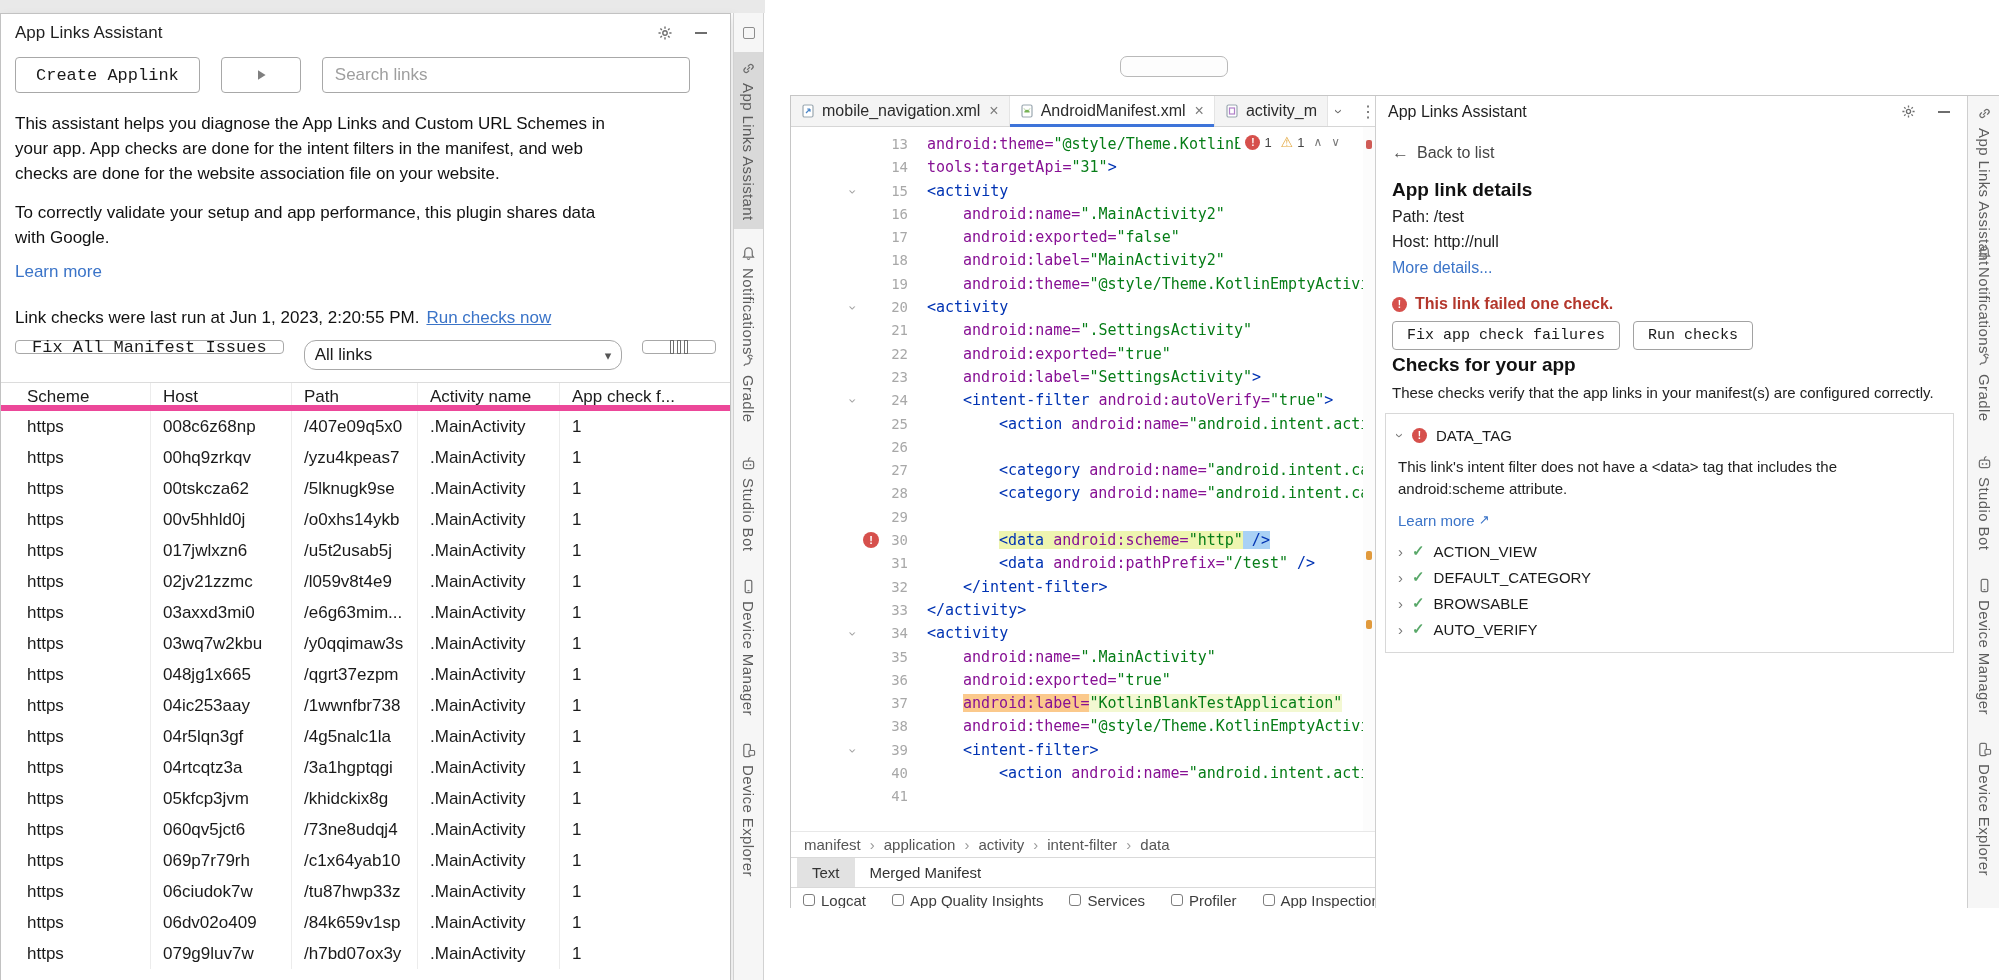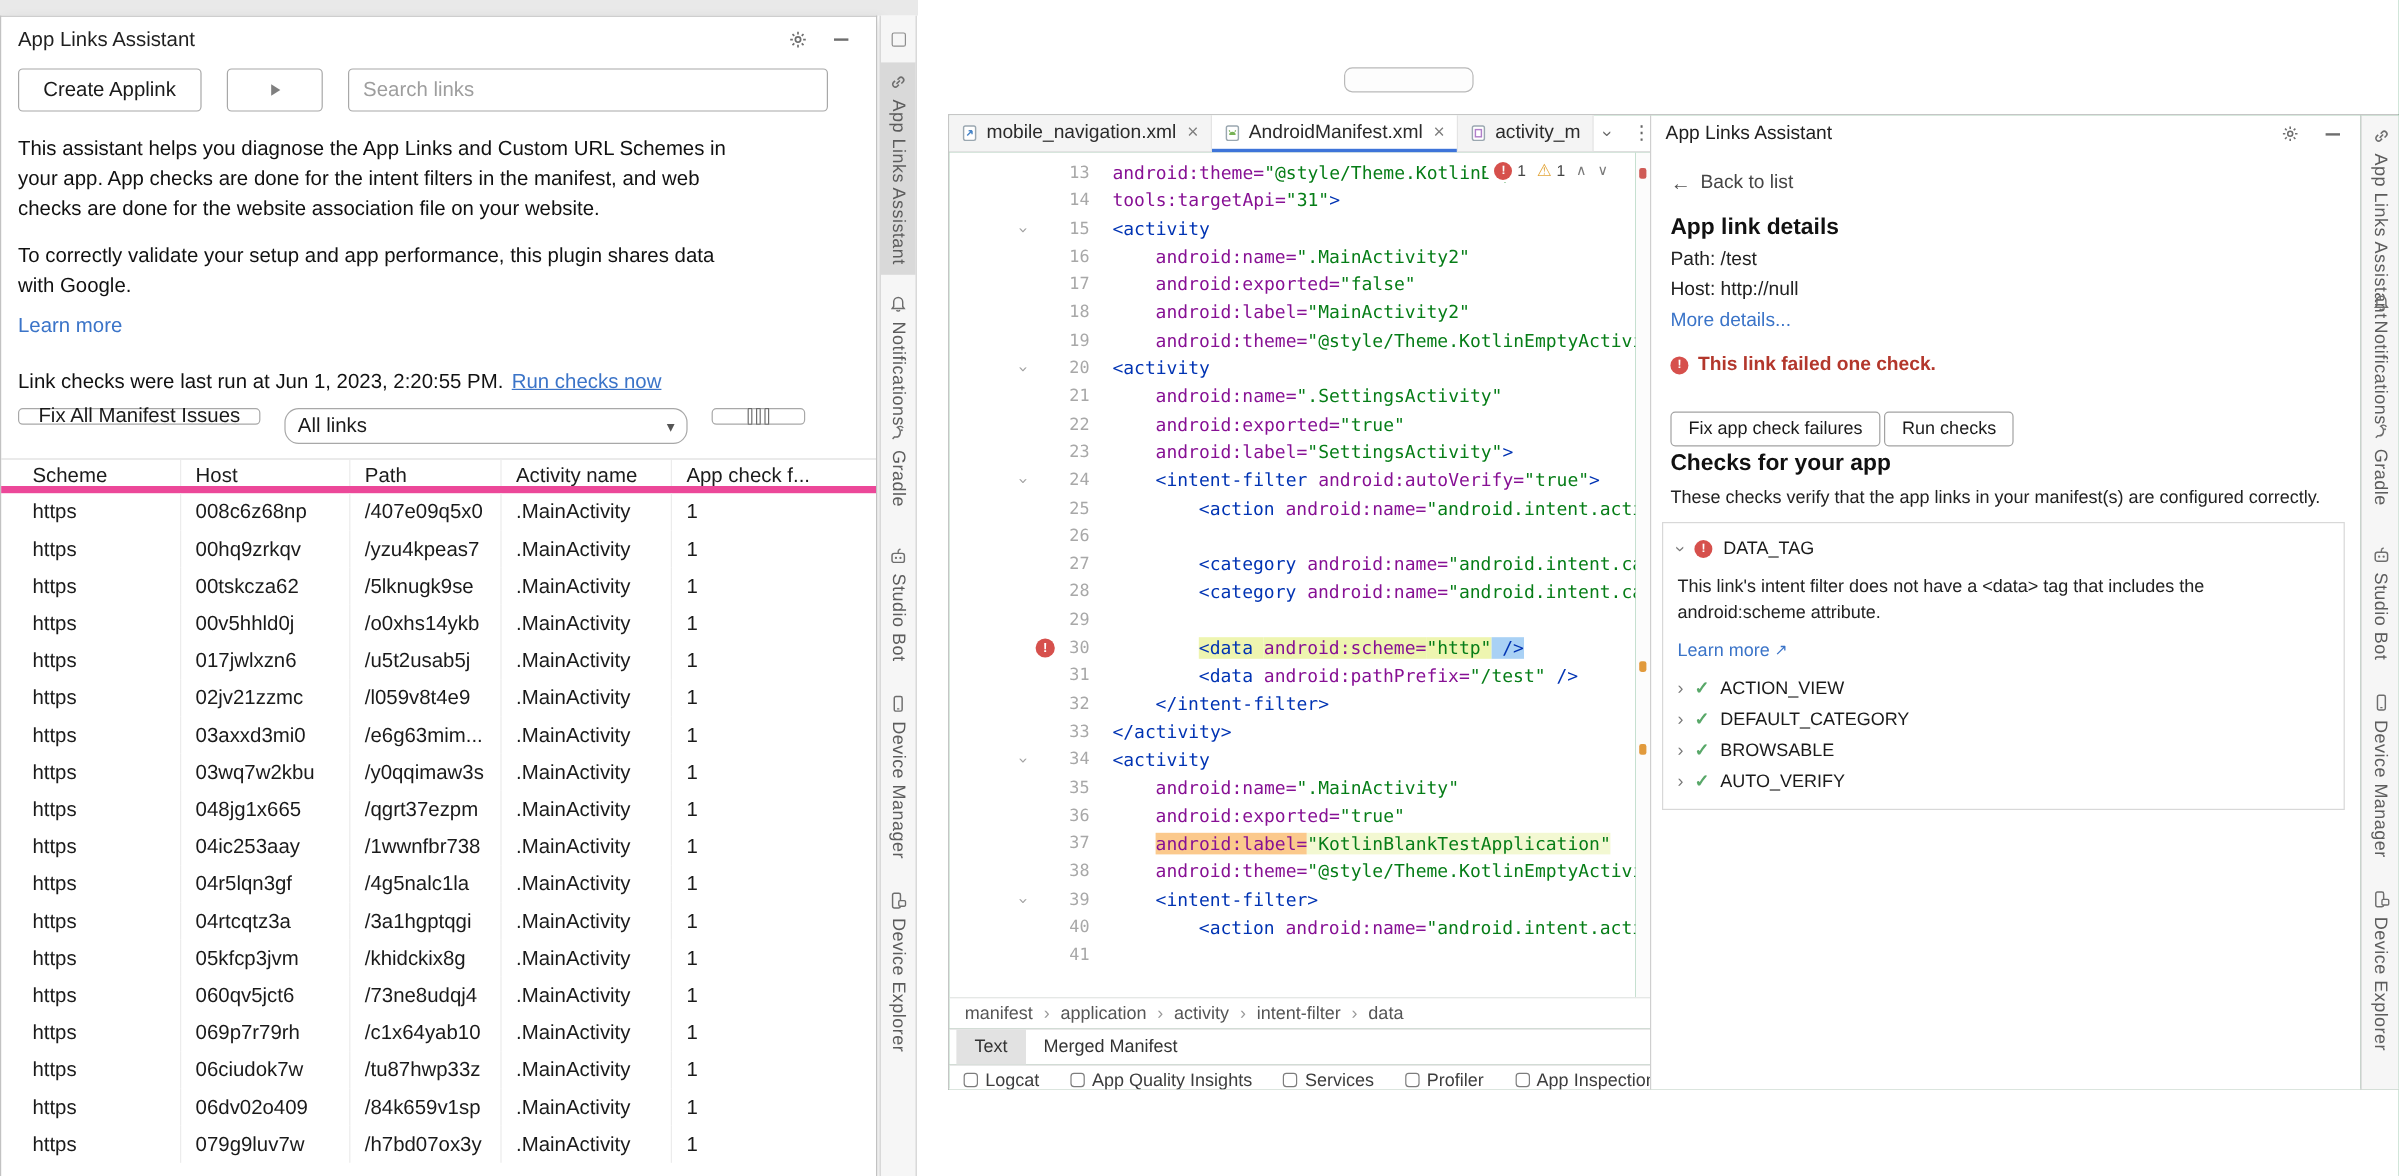--- a/index.html
+++ b/index.html
@@ -17,7 +17,7 @@
   .icon-btn{display:inline-flex;align-items:center;justify-content:center;width:18px;height:18px;cursor:pointer}
   .min-bar{width:12px;height:2px;background:#6e6e6e;display:inline-block}
   .lp-toolbar{display:flex;gap:21px;padding:6px 40px 10px 14px}
-  .btn{height:36px;border:1px solid #a8a8a8;border-radius:4px;background:#fff;font-size:17px;font-family:Liberation Sans, sans-serif;color:#1a1a1a;padding:0 20px;display:inline-flex;align-items:center;justify-content:center;cursor:pointer;white-space:nowrap}
+  .btn{height:36px;border:1px solid #a8a8a8;border-radius:4px;background:#fff;font-size:17px;font-family:Liberation Mono, monospace;color:#1a1a1a;padding:0 20px;display:inline-flex;align-items:center;justify-content:center;cursor:pointer;white-space:nowrap}
   .btn-play{width:80px;padding:0}
   .search{flex:1;height:36px;border:1px solid #a8a8a8;border-radius:4px;font-size:17px;font-family:inherit;padding:0 12px;color:#1a1a1a}
   .search::placeholder{color:#9e9e9e}

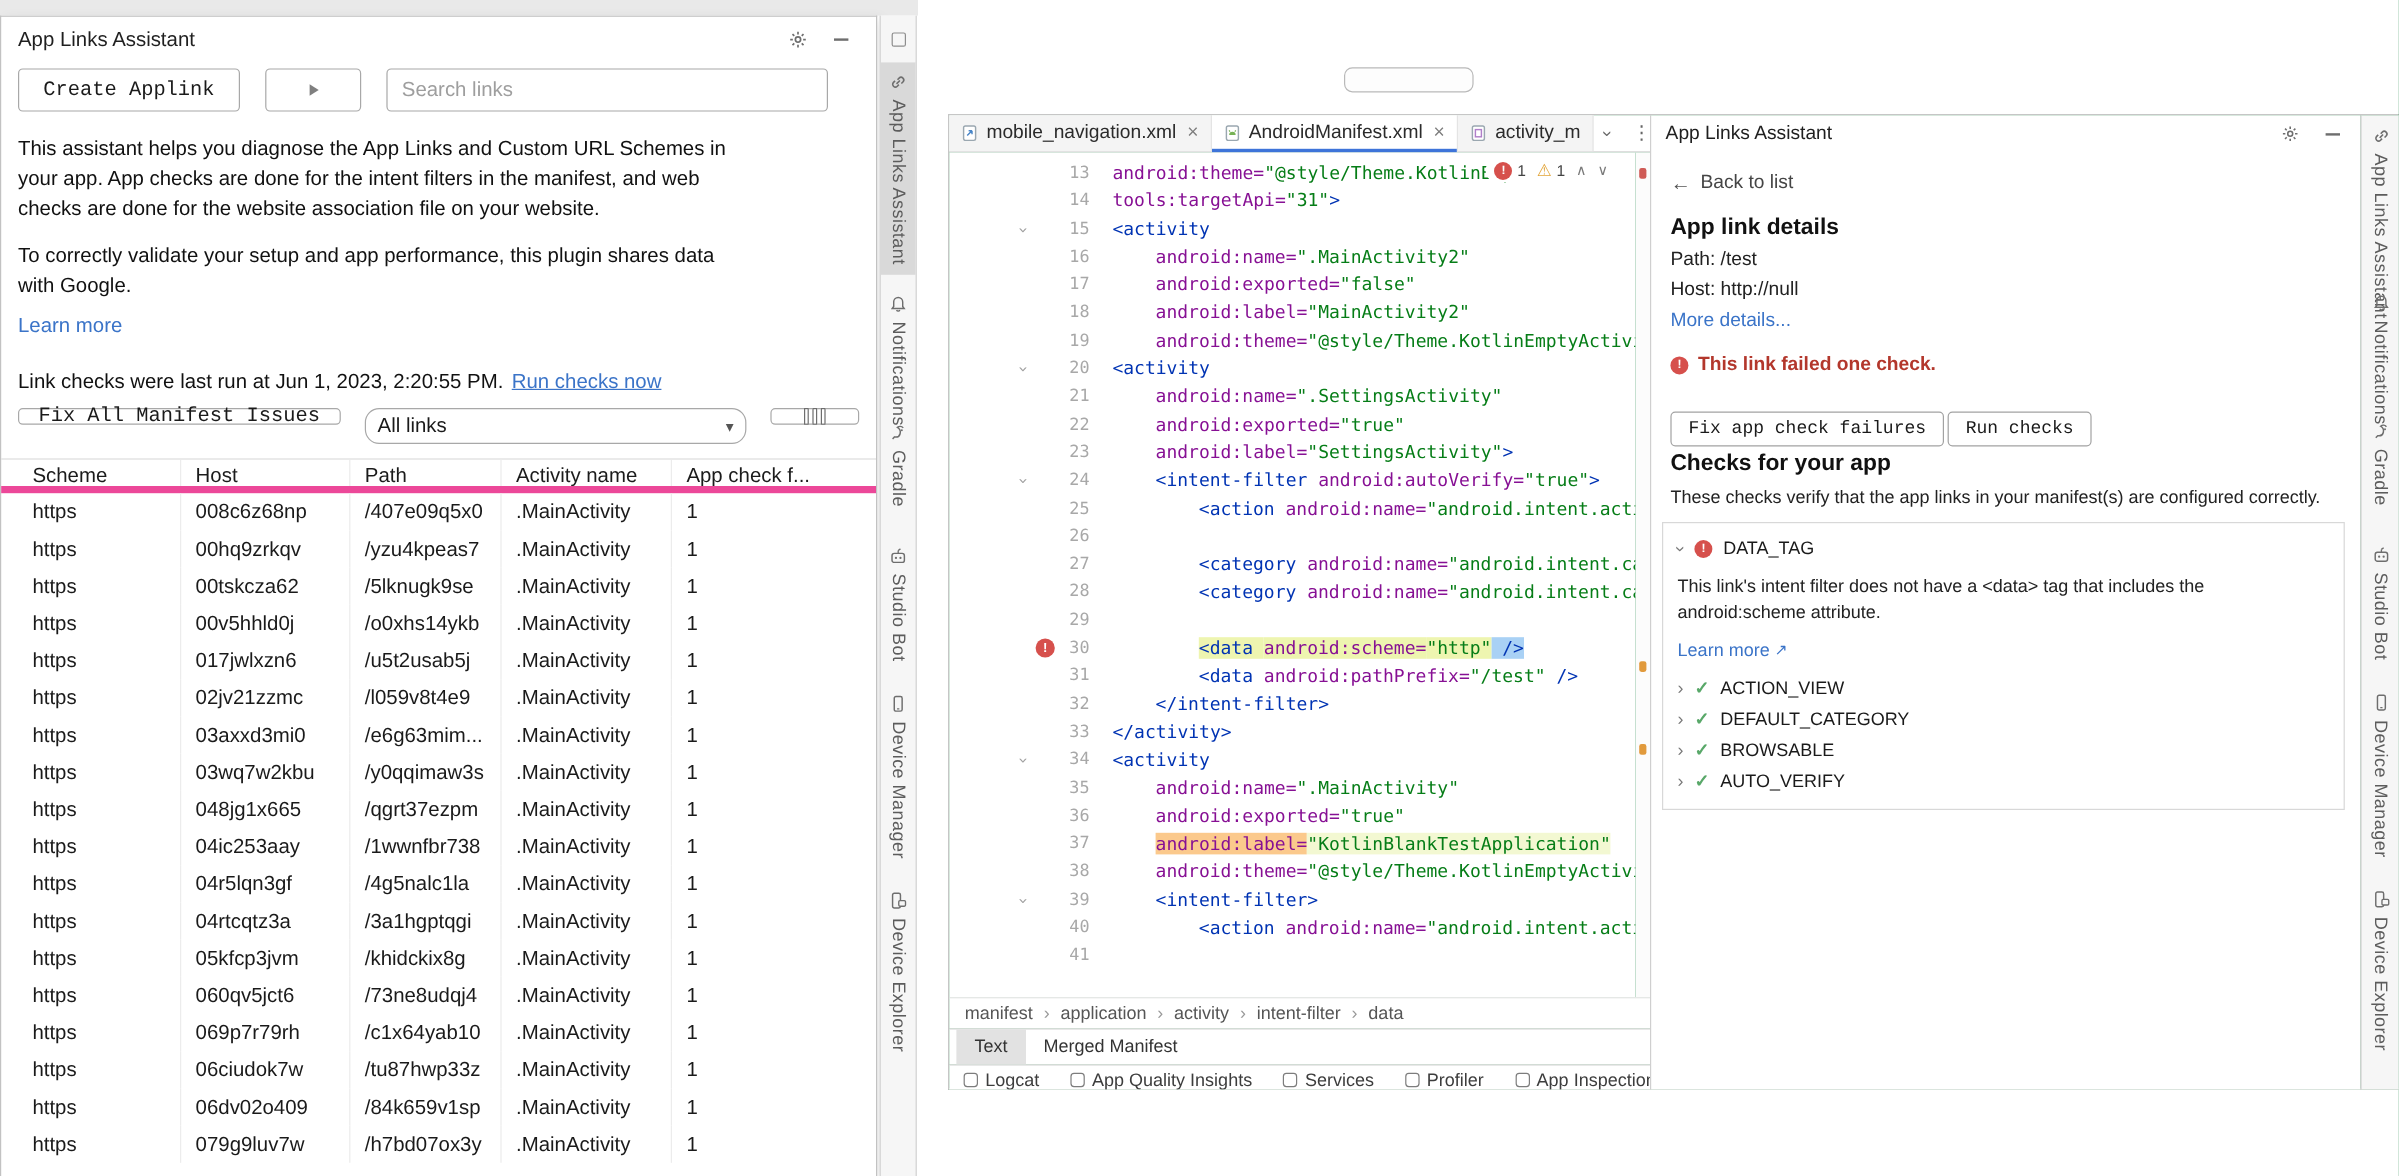--- a/index.html
+++ b/index.html
@@ -101,7 +101,7 @@
   .detail-line{font-size:16px;color:#222;margin-top:7px}
   .rp-more{display:inline-block;margin-top:8px;font-size:16px}
   .failed-line{display:flex;align-items:center;gap:8px;margin-top:18px;font-size:16px;font-weight:bold;color:#b3372c}
-  .rp-buttons{display:flex;gap:3px;margin-top:30px}
+  .rp-buttons{display:flex;gap:13px;margin-top:8px}
   .btn.rp{height:29px;font-size:15px;padding:0 14px;border-radius:4px;border:1px solid #a2a2a2}
   .h-checks{margin-top:4px}
   .checks-desc{margin-top:6px;width:545px;font-size:15px;line-height:21px;color:#222}

